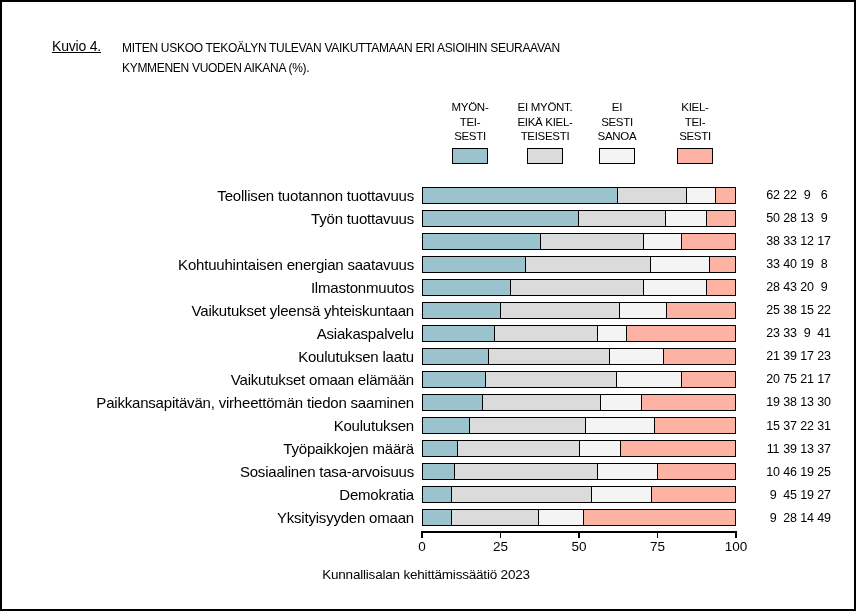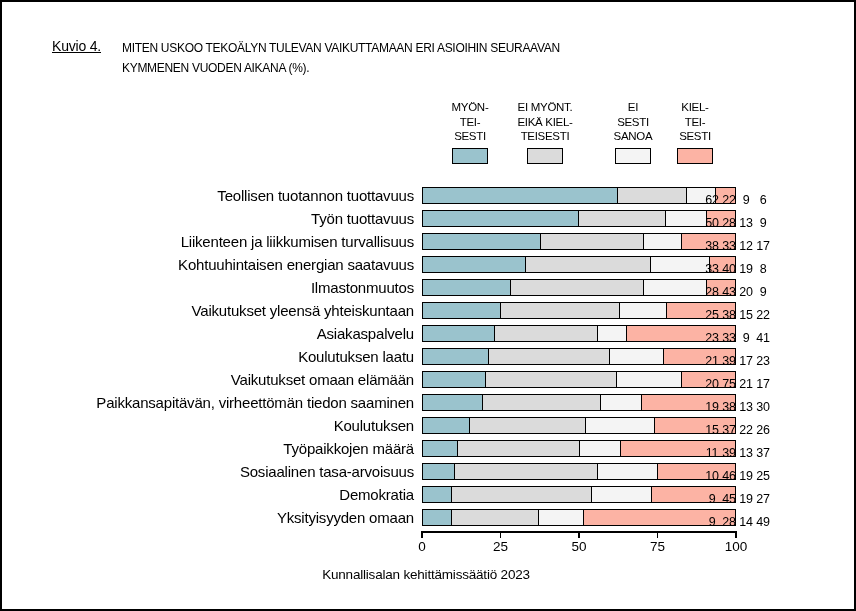--- a/index.html
+++ b/index.html
@@ -67,7 +67,7 @@
     <div>TEISESTI</div>
     <div class="swatch" style="background: rgb(219, 219, 219);"></div>
   </div>
-  <div class="legend-col" style="left:586px">
+  <div class="legend-col" style="left:570px">
     <div>EI</div>
     <div>SESTI</div>
     <div>SANOA</div>

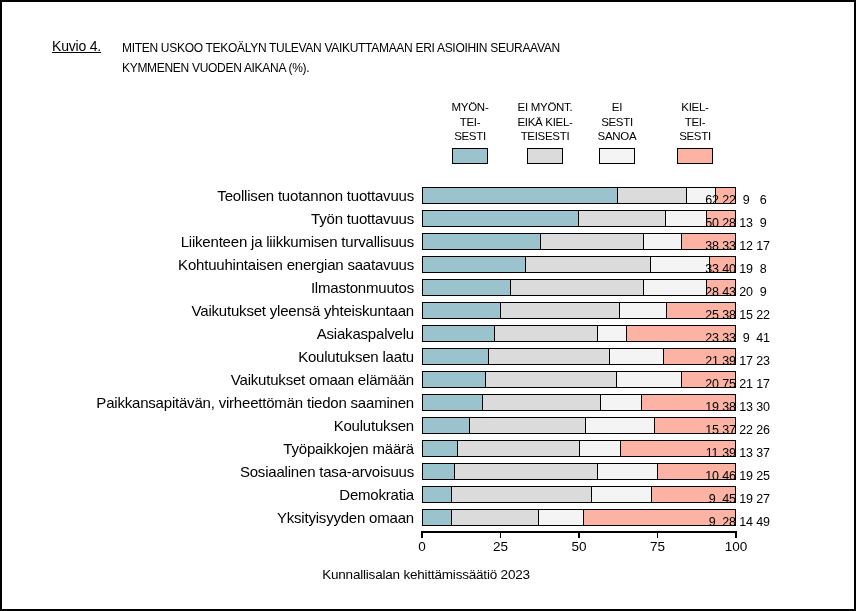--- a/index.html
+++ b/index.html
@@ -35,8 +35,8 @@
   .seg { flex-basis:0; min-width:0; }
   .seg:not(:last-child) { border-right:1.7px solid #000; }
   .vals {
-    position:absolute; left:702px; top:0; height:23px;
-    display:flex; align-items:flex-end; font-size:12.5px; letter-spacing:-0.3px;
+    position:absolute; left:763px; top:0; height:23px;
+    display:flex; align-items:center; font-size:12.5px; letter-spacing:-0.3px;
   }
   .vals span { display:inline-block; width:16px; margin-right:1px; text-align:center; }
   .axis-line { position:absolute; left:420px; top:529px; width:314px; height:1.5px; background:#000; }

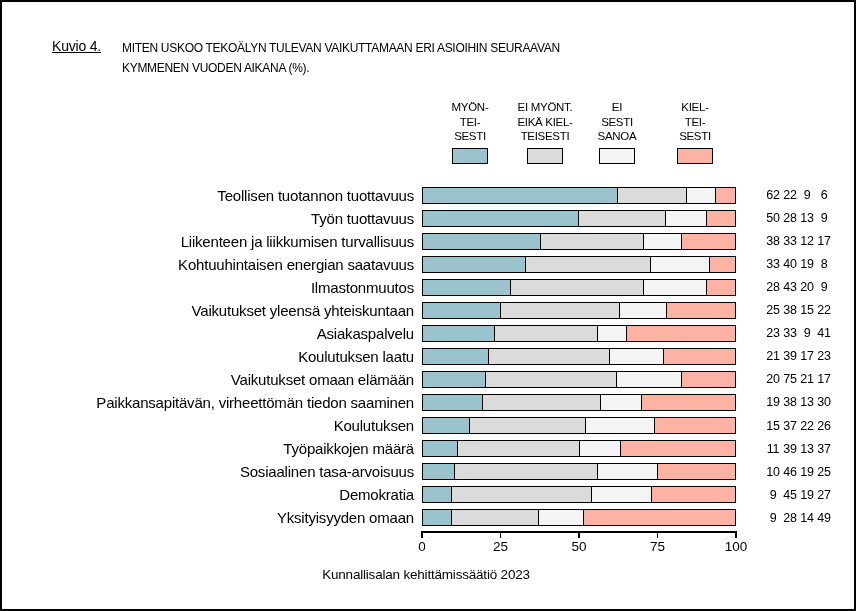--- a/index.html
+++ b/index.html
@@ -112,7 +112,6 @@
         </div>
       </div>
       <div class="row" style="top: 227.6px;">
-        <div class="row-label">Liikenteen ja liikkumisen turvallisuus</div>
         <div class="bar">
           <div class="seg" style="flex-grow: 38; background: rgb(154, 195, 205);"></div>
           <div class="seg" style="flex-grow: 33; background: rgb(219, 219, 219);"></div>

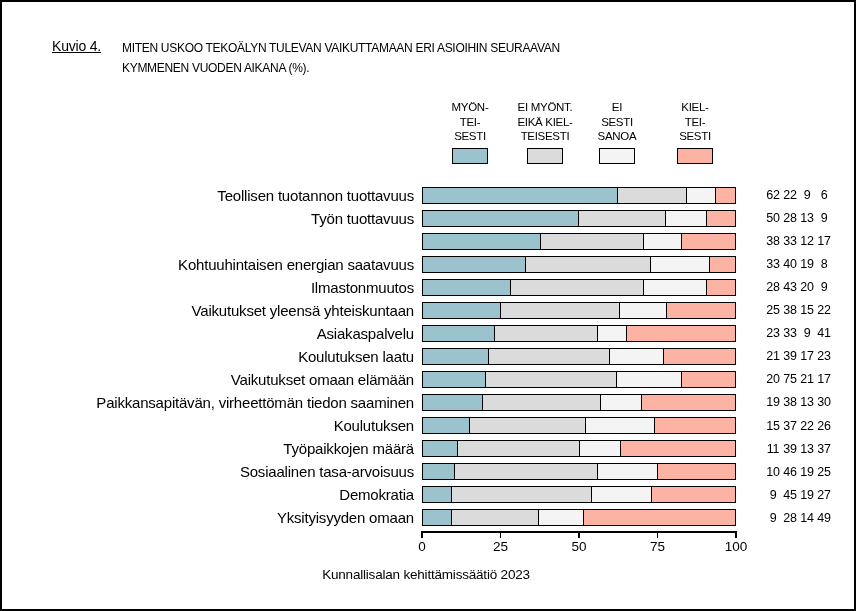--- a/index.html
+++ b/index.html
@@ -242,7 +242,7 @@
           <span>15</span>
           <span>37</span>
           <span>22</span>
-          <span>26</span>
+          <span>31</span>
         </div>
       </div>
       <div class="row" style="top: 435.05px;">

